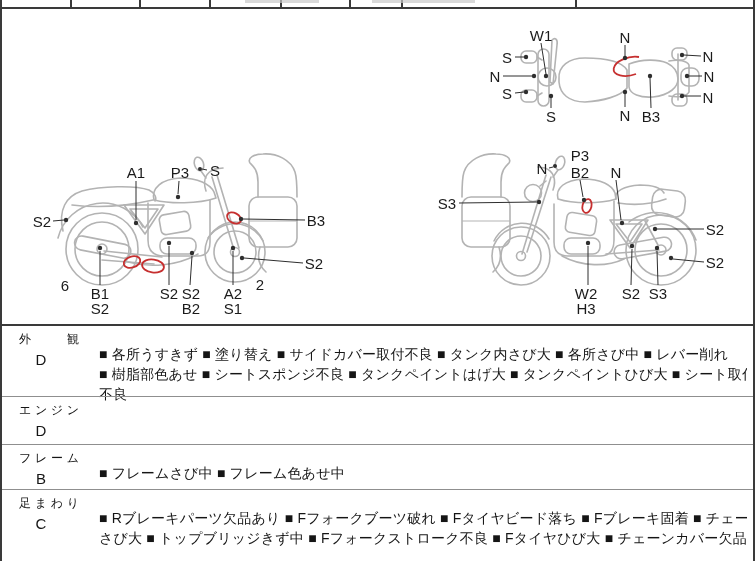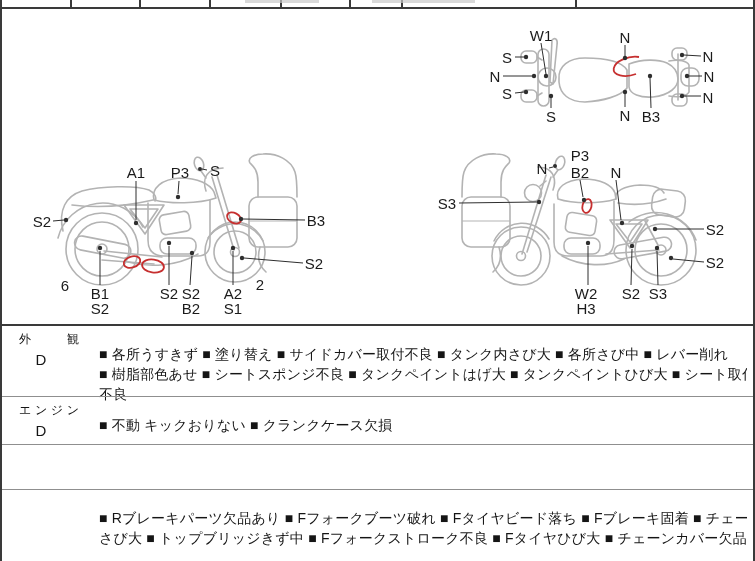--- a/index.html
+++ b/index.html
@@ -275,9 +275,6 @@
       <div class="hlabel">エンジン</div>
       <div class="grade">D</div>
     </div>
-    <div class="content">
-      <div class="tline">■ 不動 キックおりない ■ クランクケース欠損</div>
-    </div>
   </div>
   <div class="rowdiv" style="top:444px;"></div>
 

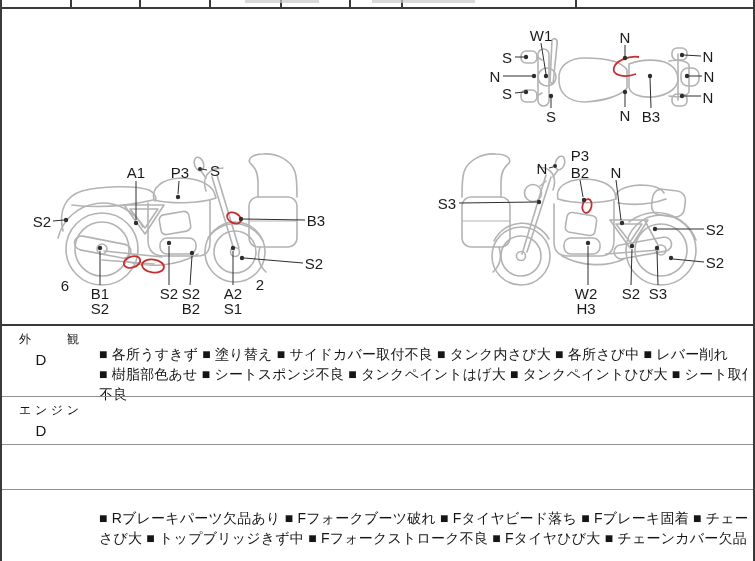--- a/index.html
+++ b/index.html
@@ -279,6 +279,10 @@
   <div class="rowdiv" style="top:444px;"></div>
 
   <div class="trow" style="top:445px;height:44px;">
+    <div class="hdr">
+      <div class="hlabel">フレーム</div>
+      <div class="grade">B</div>
+    </div>
   </div>
   <div class="rowdiv" style="top:489px;"></div>
 

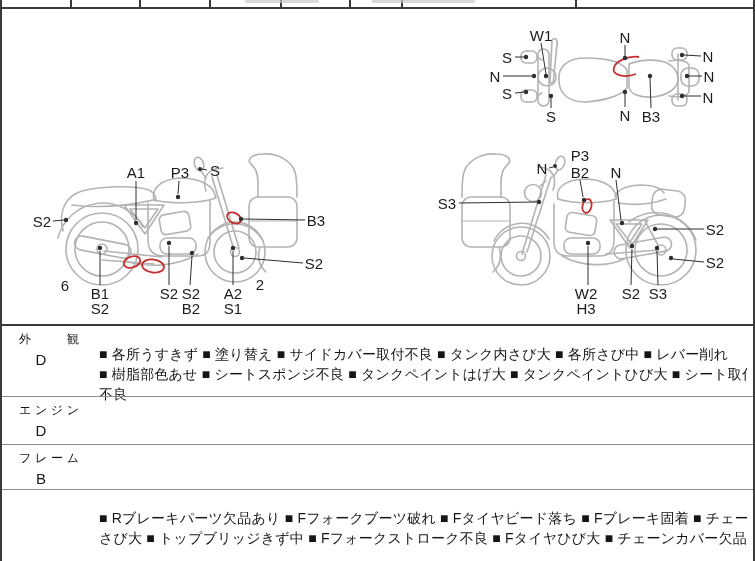--- a/index.html
+++ b/index.html
@@ -283,6 +283,9 @@
       <div class="hlabel">フレーム</div>
       <div class="grade">B</div>
     </div>
+    <div class="content">
+      <div class="tline">■ フレームさび中 ■ フレーム色あせ中</div>
+    </div>
   </div>
   <div class="rowdiv" style="top:489px;"></div>
 

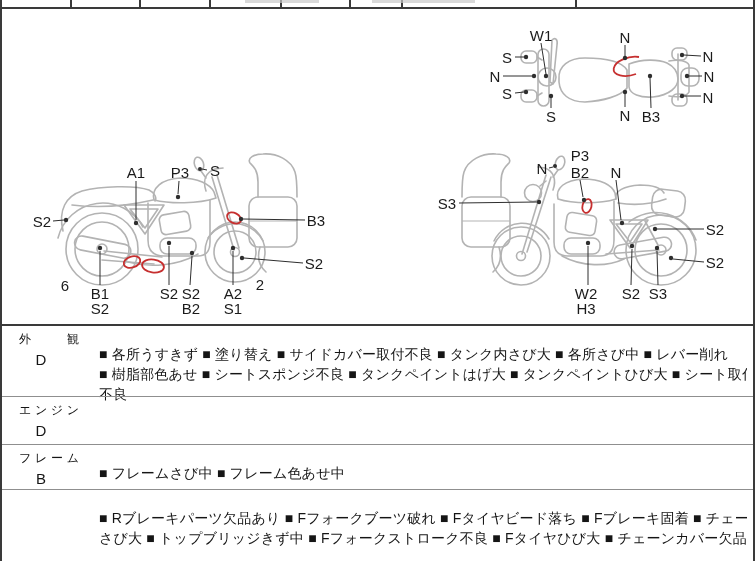--- a/index.html
+++ b/index.html
@@ -290,6 +290,10 @@
   <div class="rowdiv" style="top:489px;"></div>
 
   <div class="trow" style="top:490px;height:71px;">
+    <div class="hdr">
+      <div class="hlabel">足まわり</div>
+      <div class="grade">C</div>
+    </div>
     <div class="content">
       <div class="tline">■ Rブレーキパーツ欠品あり ■ Fフォークブーツ破れ ■ Fタイヤビード落ち ■ Fブレーキ固着 ■ チェーン</div>
       <div class="tline">さび大 ■ トップブリッジきず中 ■ Fフォークストローク不良 ■ Fタイヤひび大 ■ チェーンカバー欠品</div>

